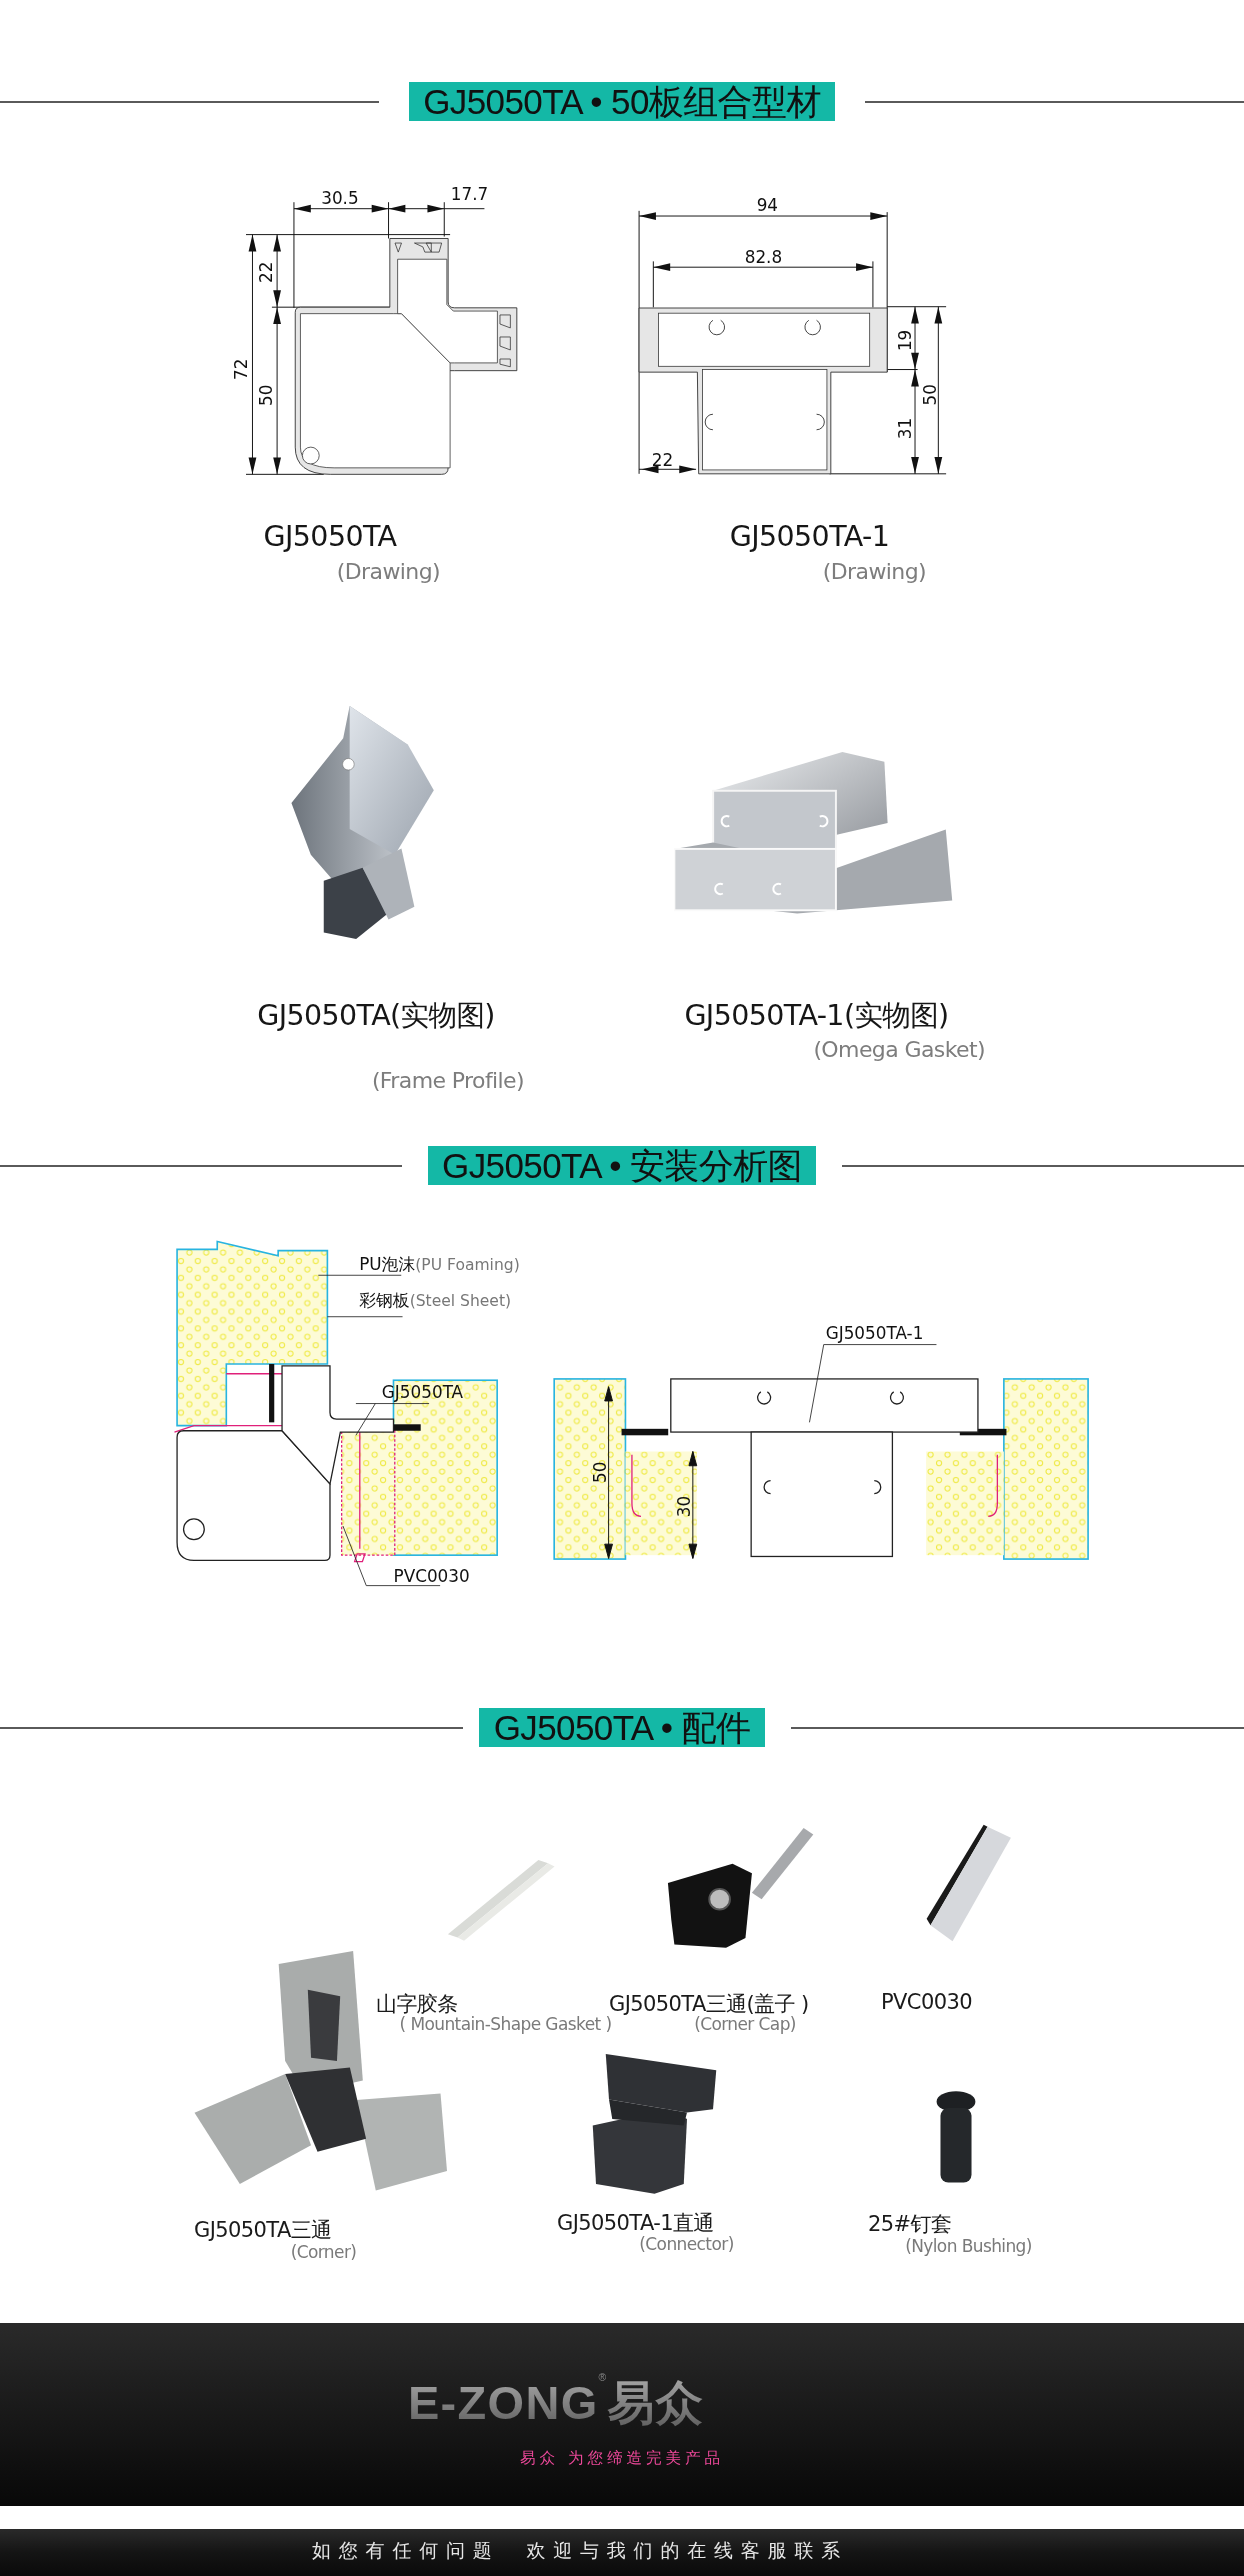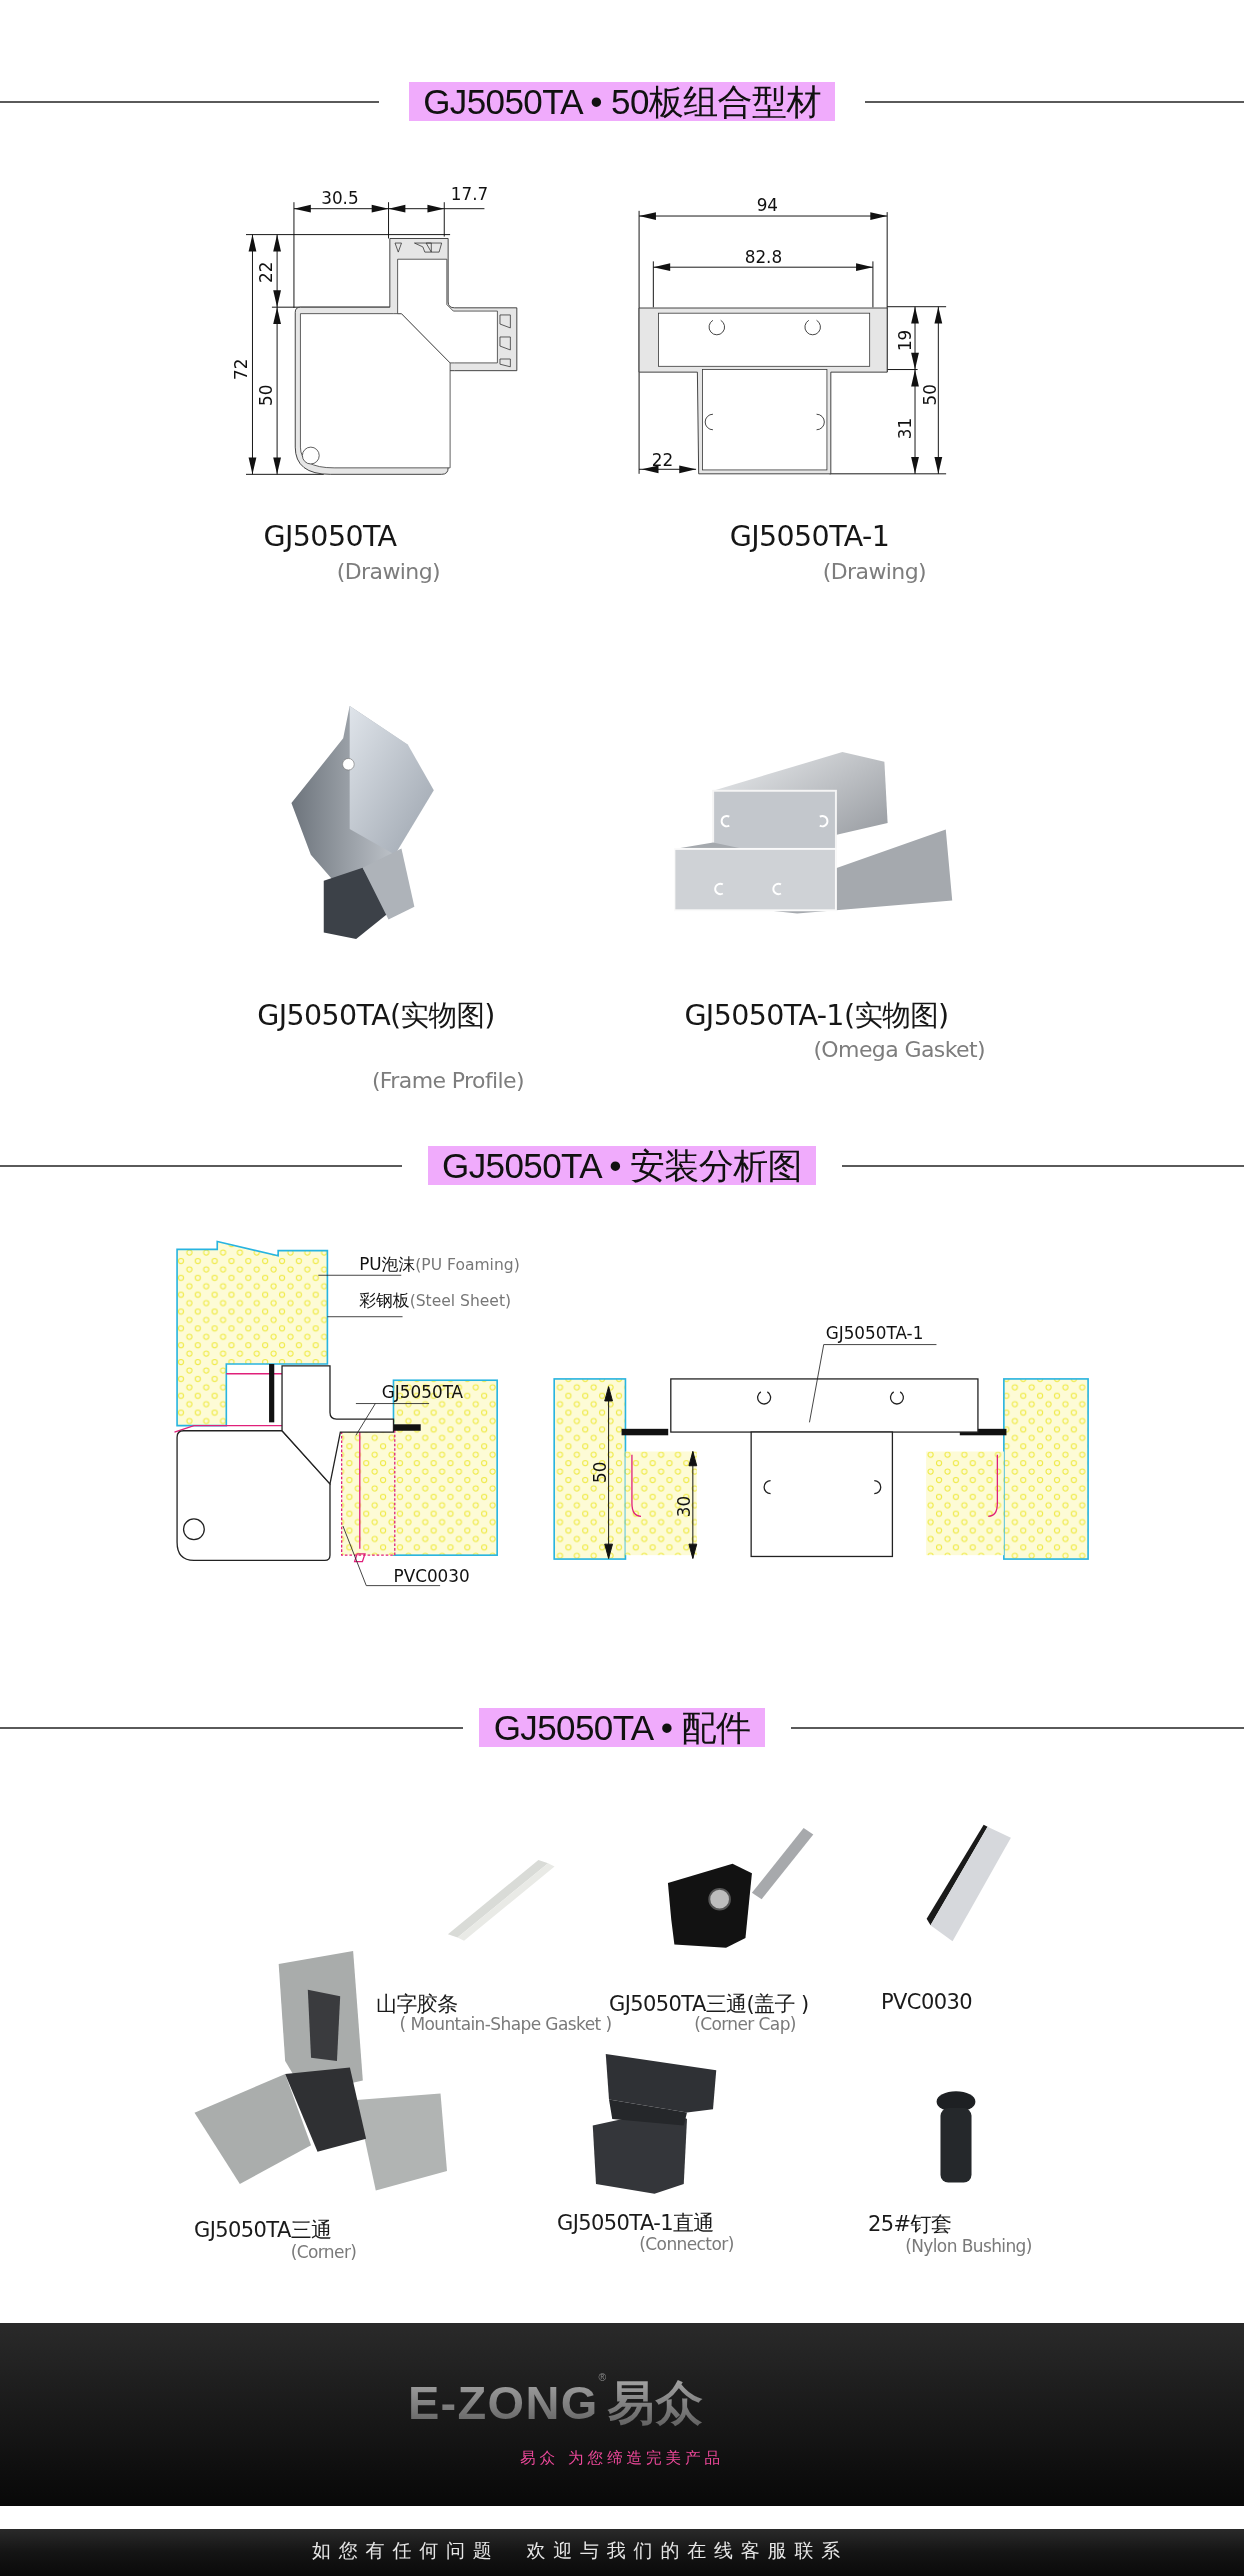--- a/index.html
+++ b/index.html
@@ -11,7 +11,7 @@
   .sec-head { position: absolute; left: 0; width: 1244px; height: 39px; }
   .sec-head .line { position: absolute; top: 19px; height: 1.9px; background: #5a5a5a; }
   .sec-head .title { position: absolute; top: 0; left: 0; width: 1244px; text-align: center; font-size: 35px; line-height: 39px; font-family: "Liberation Sans", sans-serif; letter-spacing: -0.6px; }
-  .sec-head .title span { background: #f0abfc; padding: 0 14.3px; }
+  .sec-head .title span { background: #14b8a6; padding: 0 14.3px; }
 
   .cap-main { position: absolute; text-align: center; font-family: "DejaVu Sans", sans-serif; font-size: 28.5px; color: #161616; white-space: nowrap; letter-spacing: -0.6px; }
   .cap-sub { position: absolute; text-align: right; font-family: "DejaVu Sans", sans-serif; font-size: 22px; color: #7d7d7d; white-space: nowrap; letter-spacing: -0.6px; }

